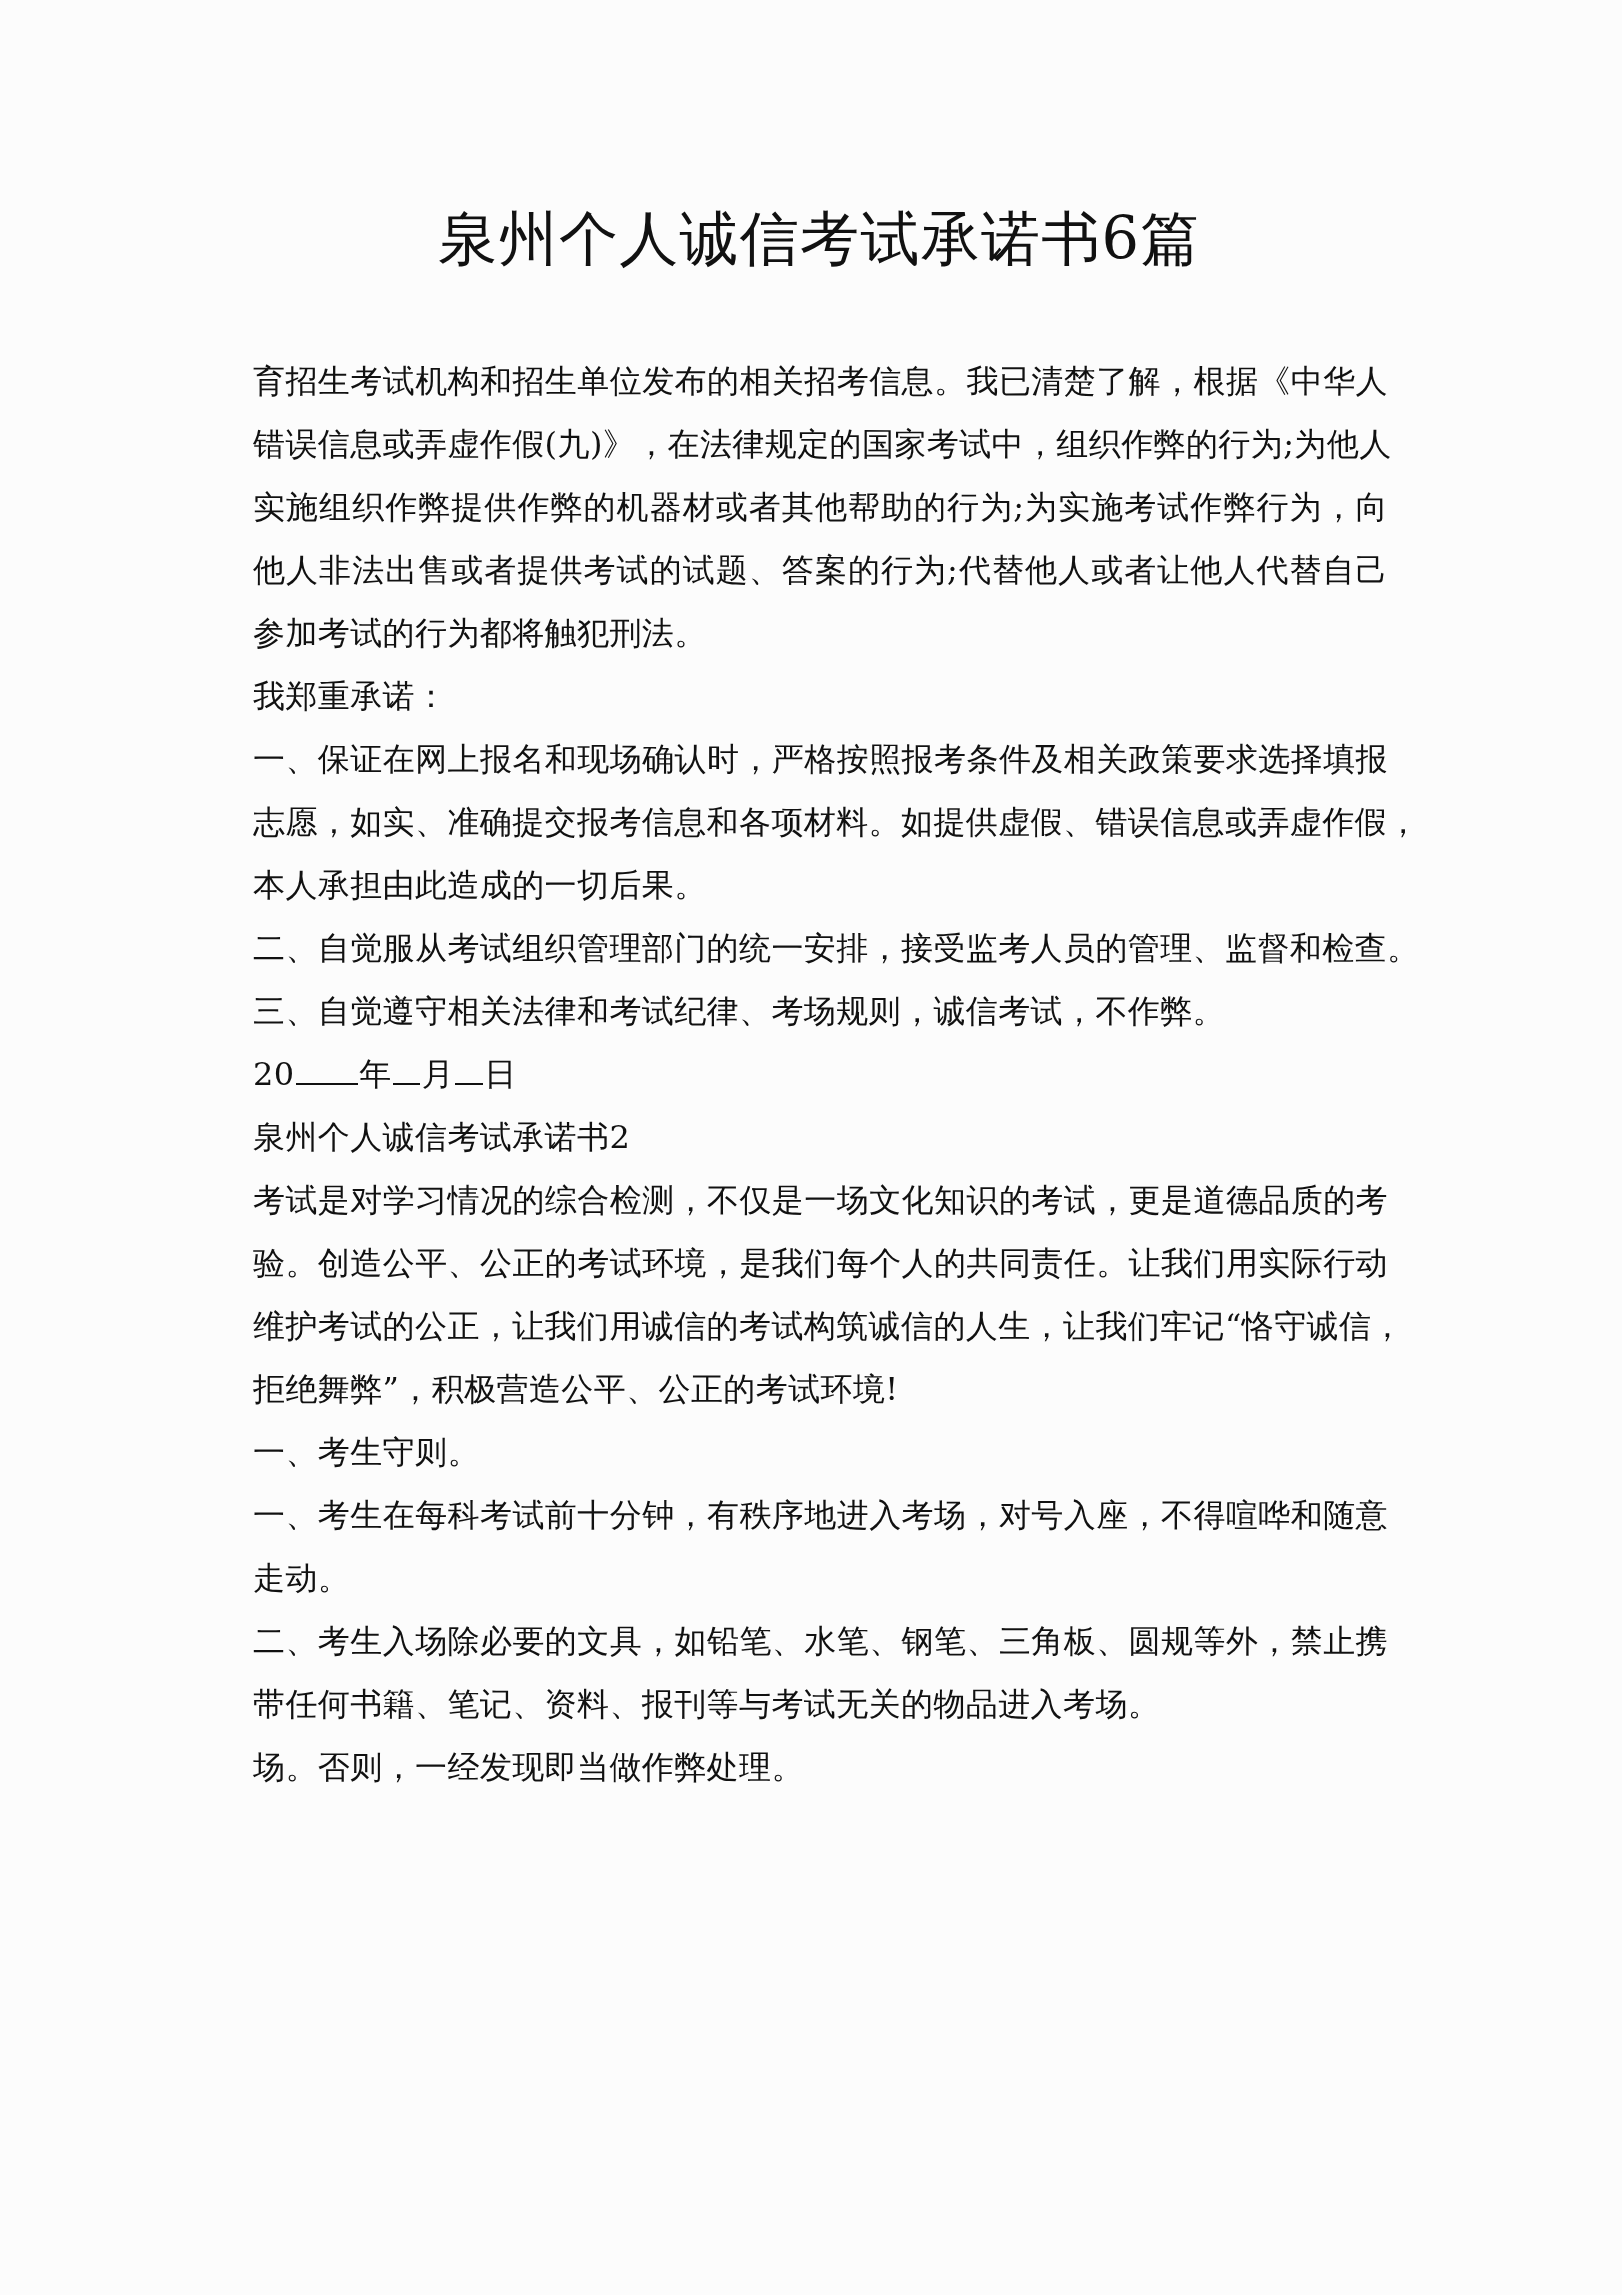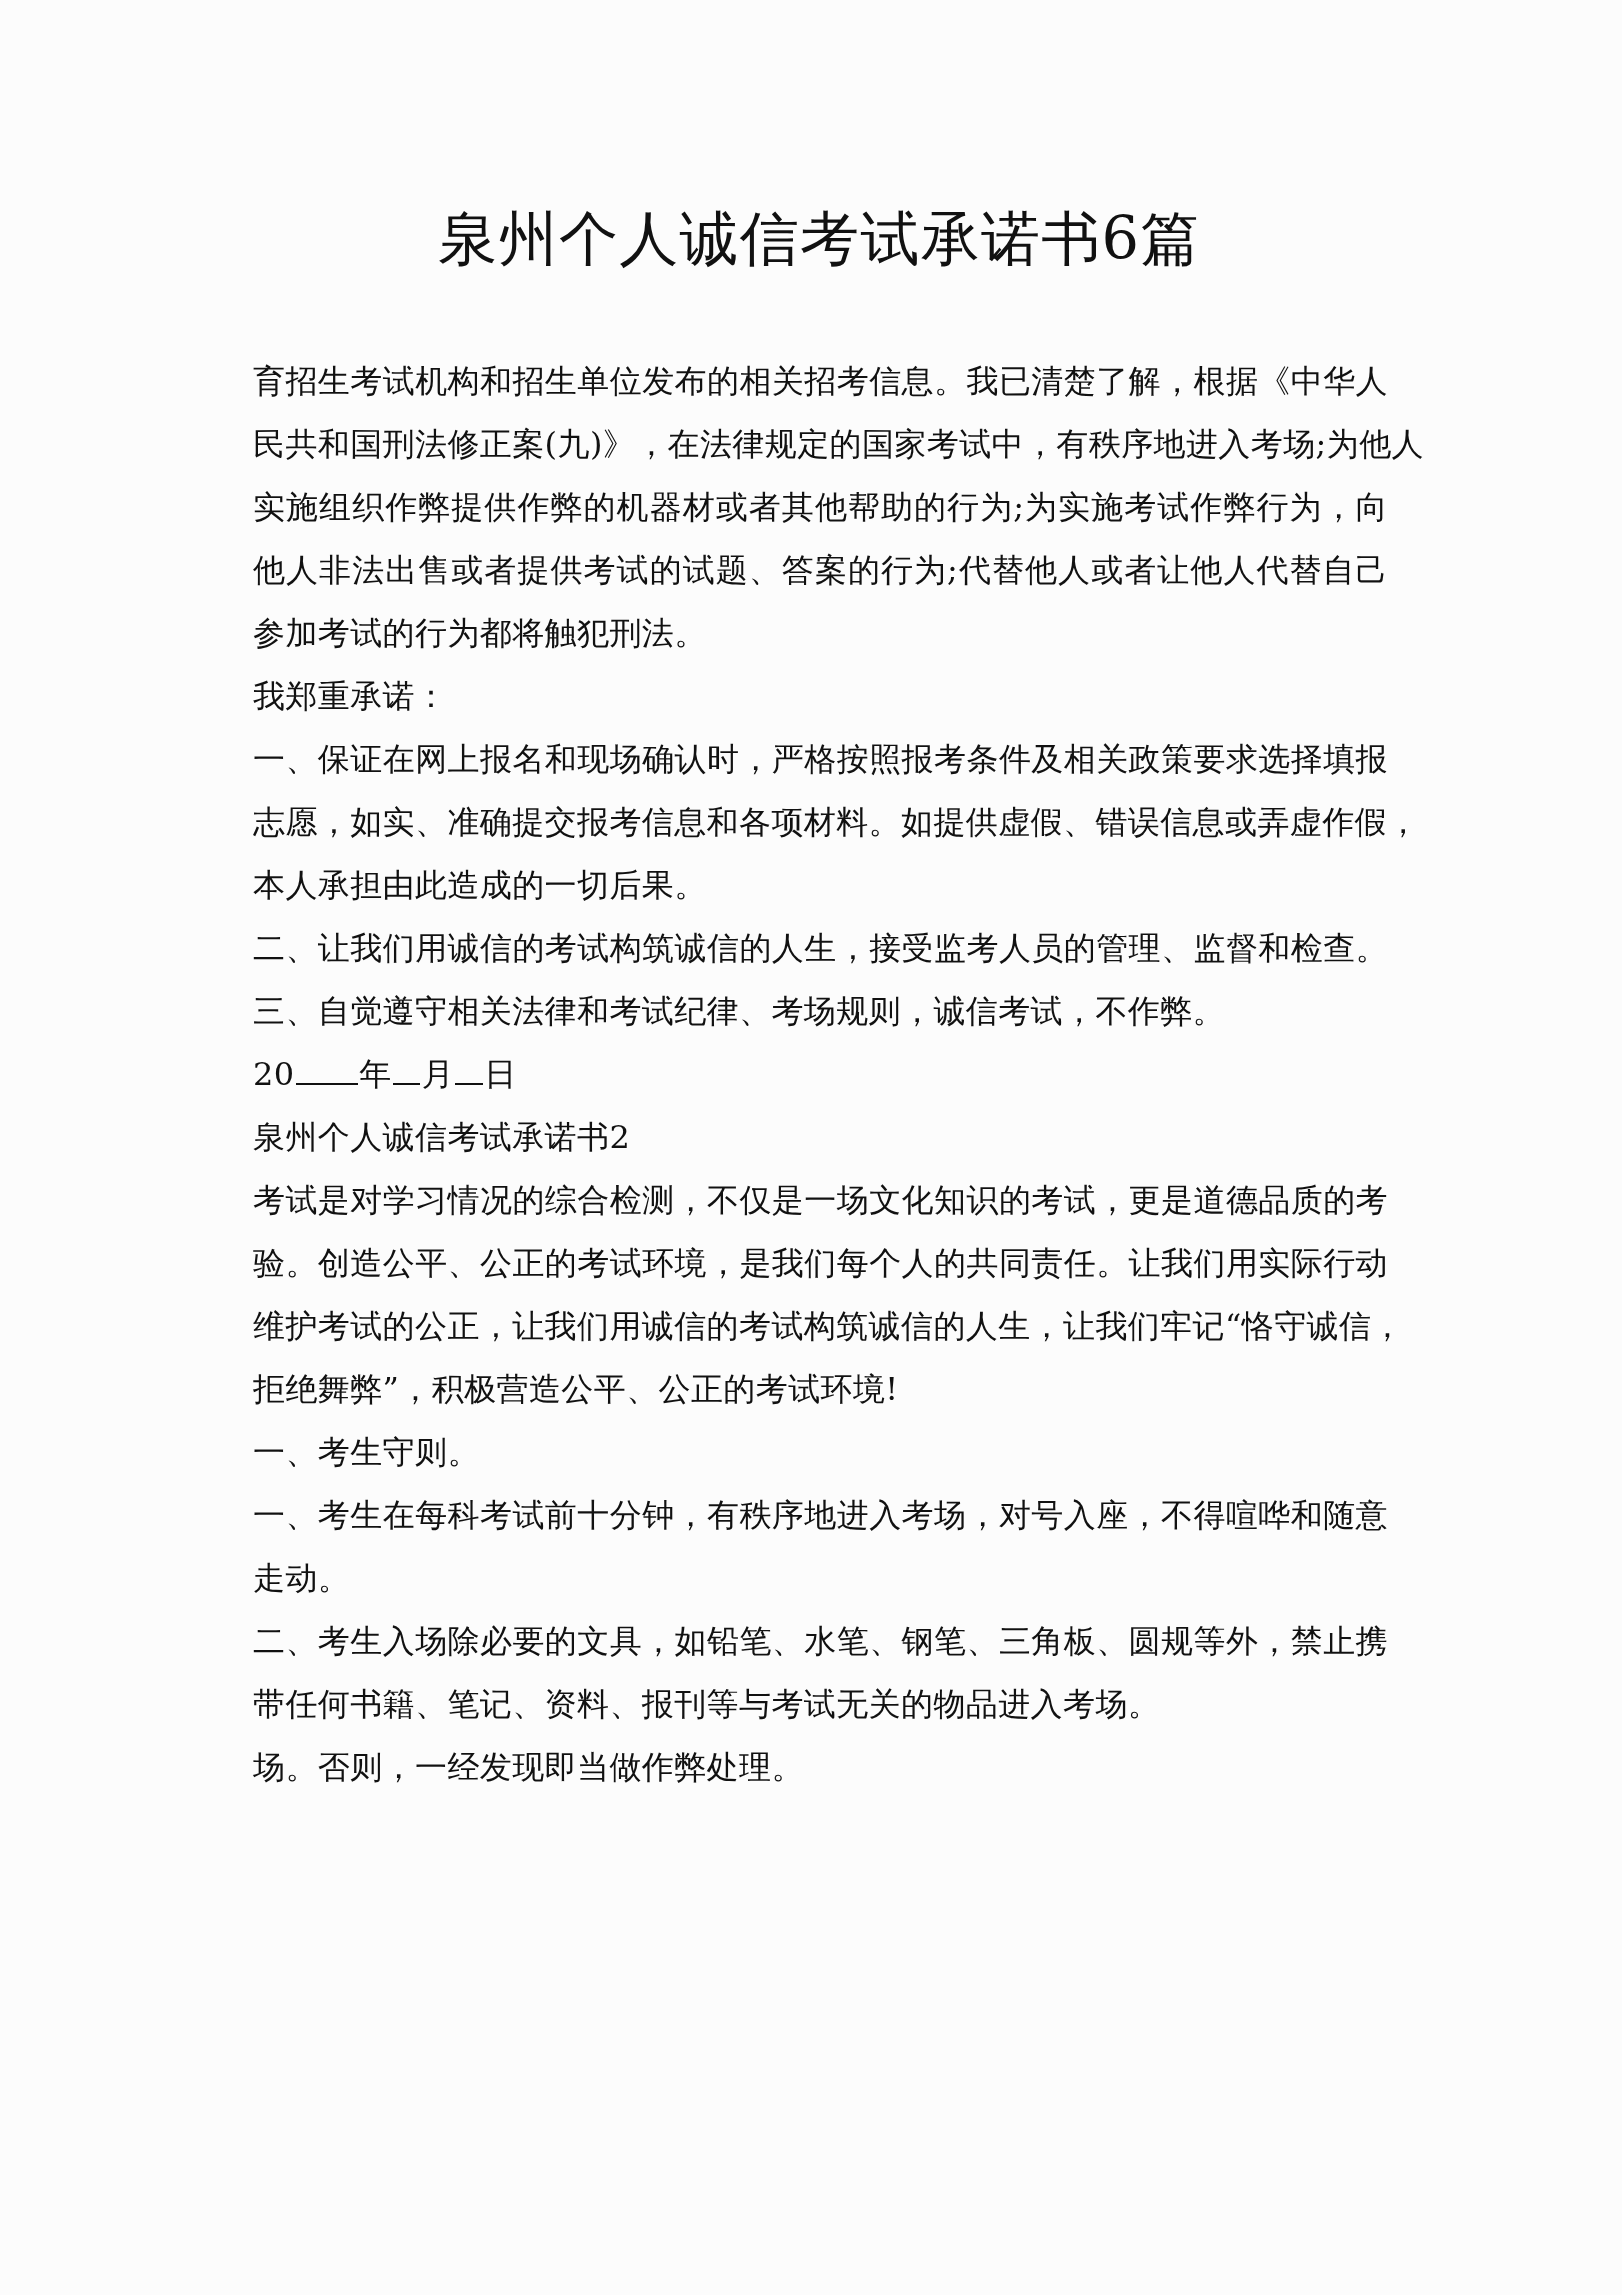--- a/index.html
+++ b/index.html
@@ -75,7 +75,7 @@
 
     <div>
       <span class="line justify">育招生考试机构和招生单位发布的相关招考信息。我已清楚了解，根据《中华人</span>
-      <span class="line justify">民共和国刑法修正案(九)》，在法律规定的国家考试中，有秩序地进入考场;为他人</span>
+      <span class="line justify">错误信息或弄虚作假(九)》，在法律规定的国家考试中，组织作弊的行为;为他人</span>
       <span class="line justify">实施组织作弊提供作弊的机器材或者其他帮助的行为;为实施考试作弊行为，向</span>
       <span class="line justify">他人非法出售或者提供考试的试题、答案的行为;代替他人或者让他人代替自己</span>
       <span class="line">参加考试的行为都将触犯刑法。</span>

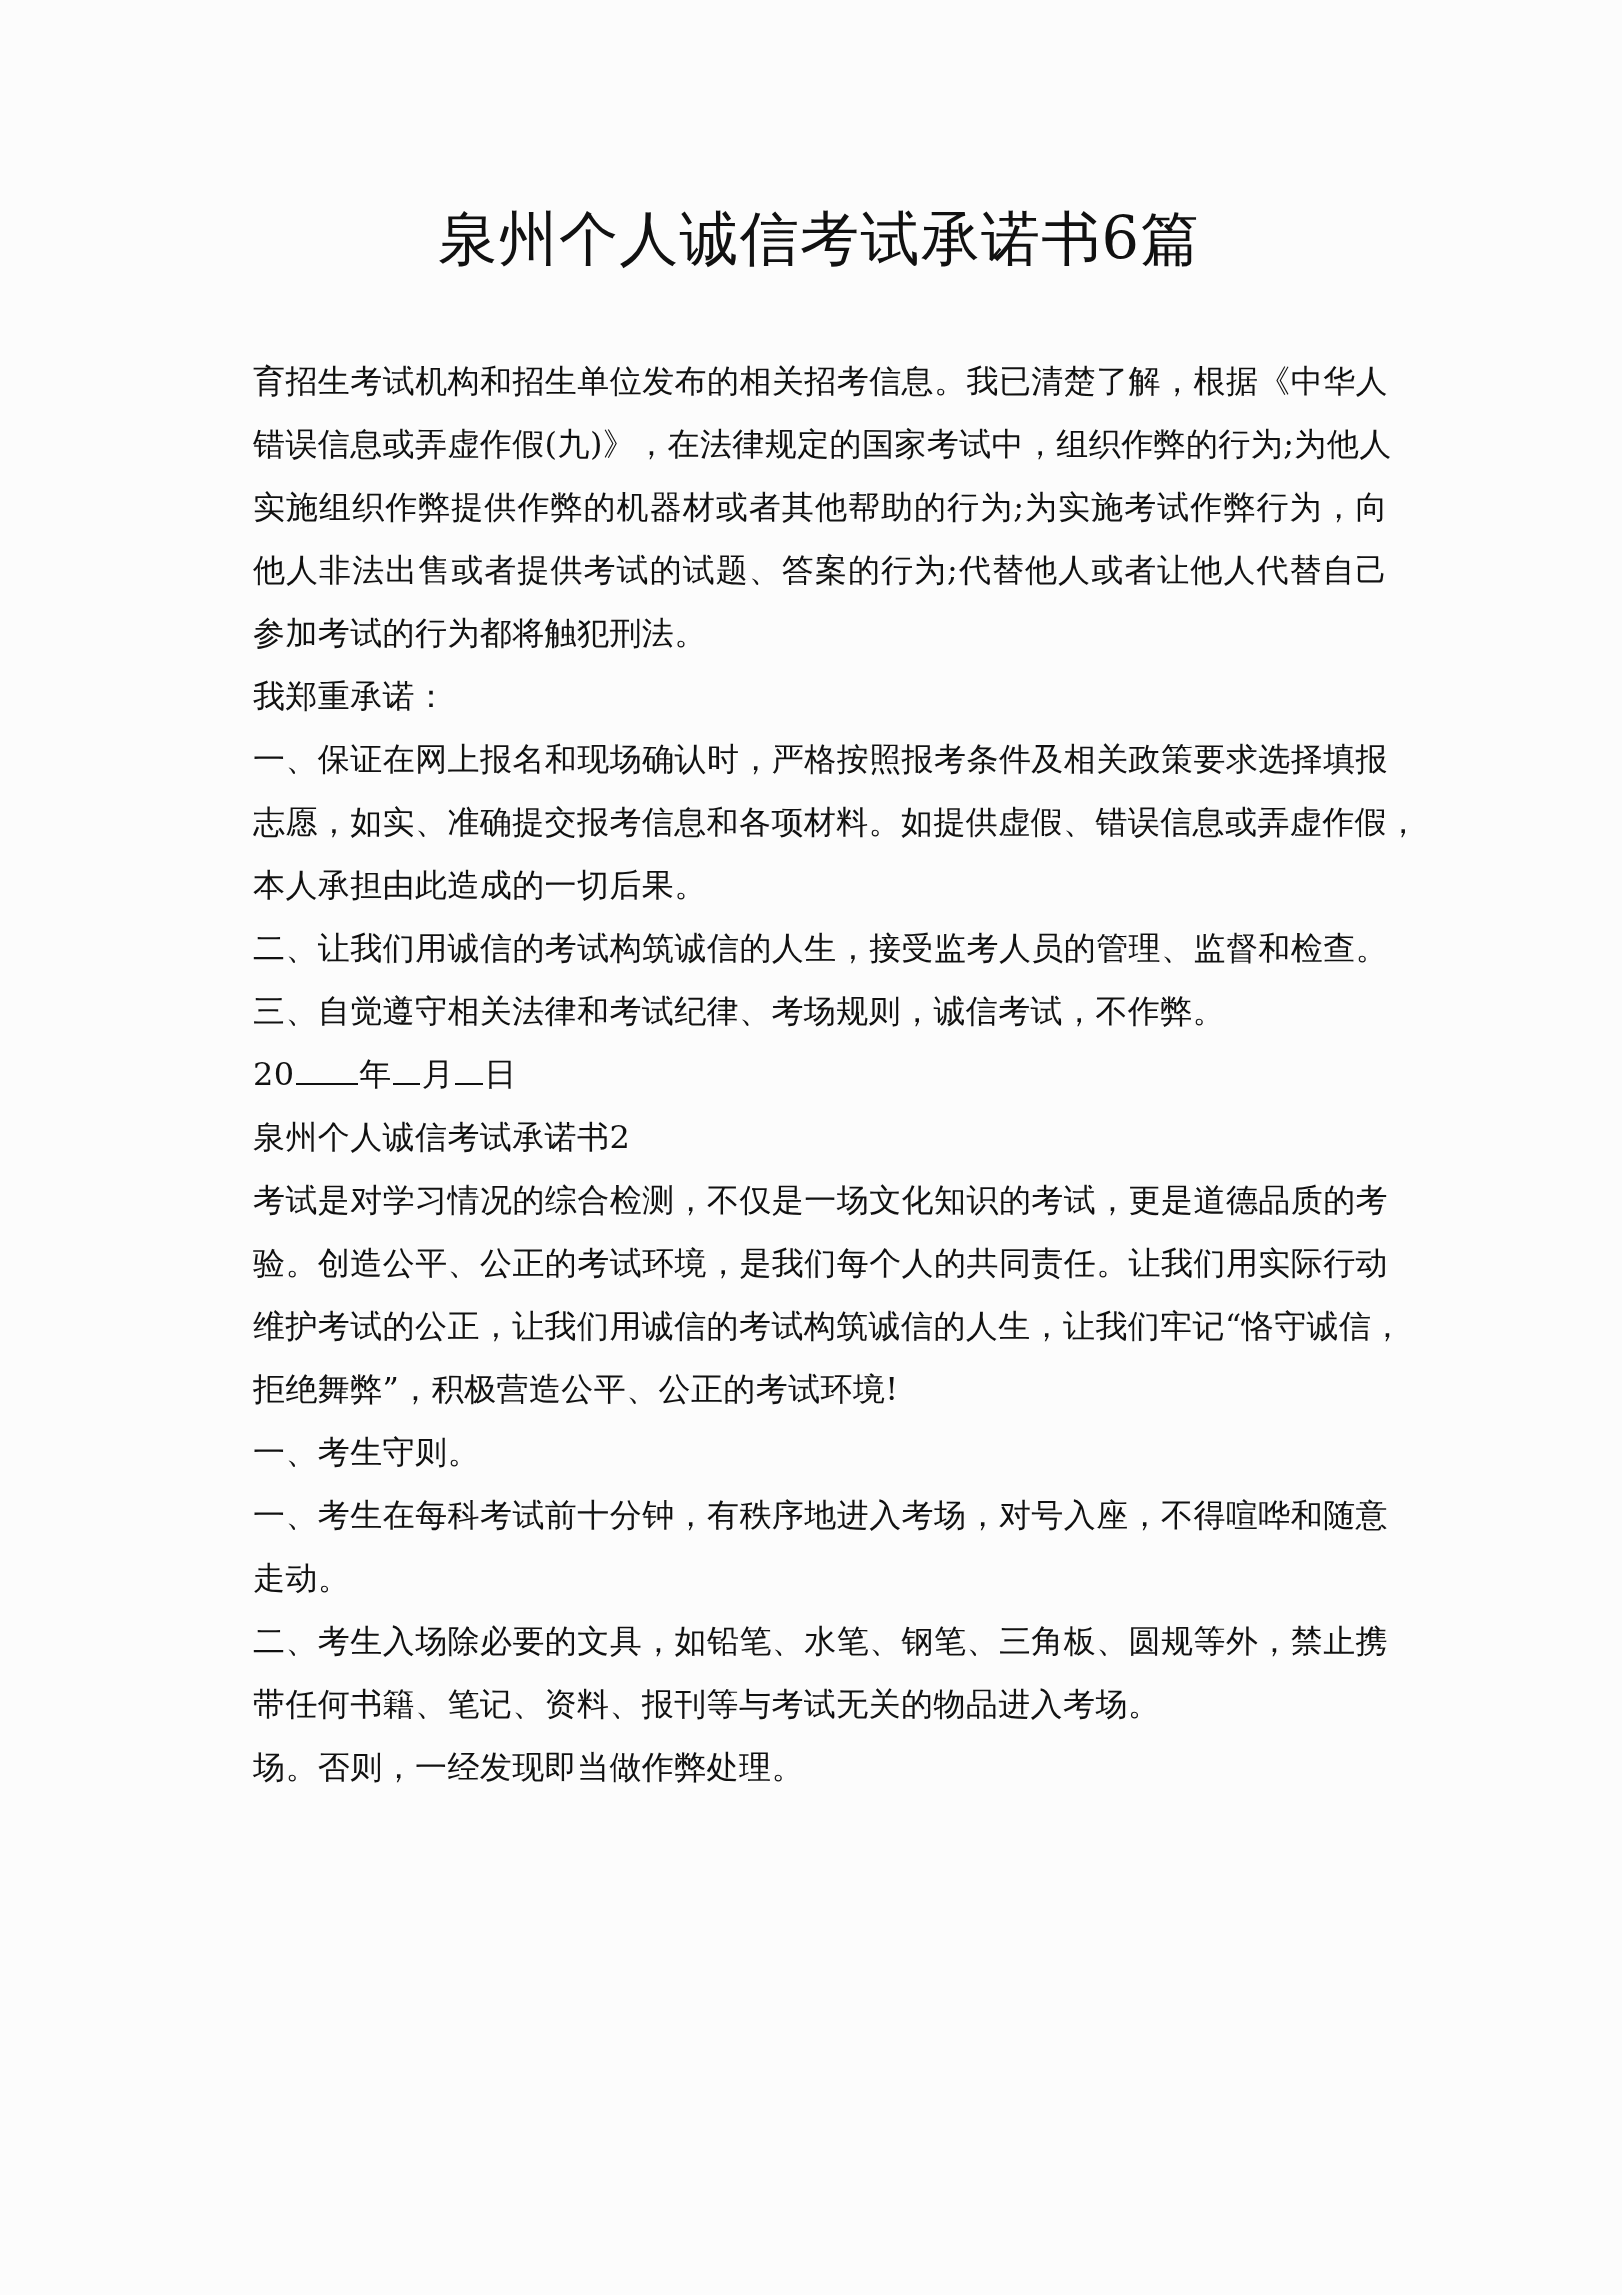--- a/index.html
+++ b/index.html
@@ -89,7 +89,7 @@
       <span class="line">本人承担由此造成的一切后果。</span>
     </div>
 
-    <span class="line justify">二、让我们用诚信的考试构筑诚信的人生，接受监考人员的管理、监督和检查。</span>
+    <span class="line justify">二、自觉服从考试组织管理部门的统一安排，接受监考人员的管理、监督和检查。</span>
     <span class="line">三、自觉遵守相关法律和考试纪律、考场规则，诚信考试，不作弊。</span>
 
 

